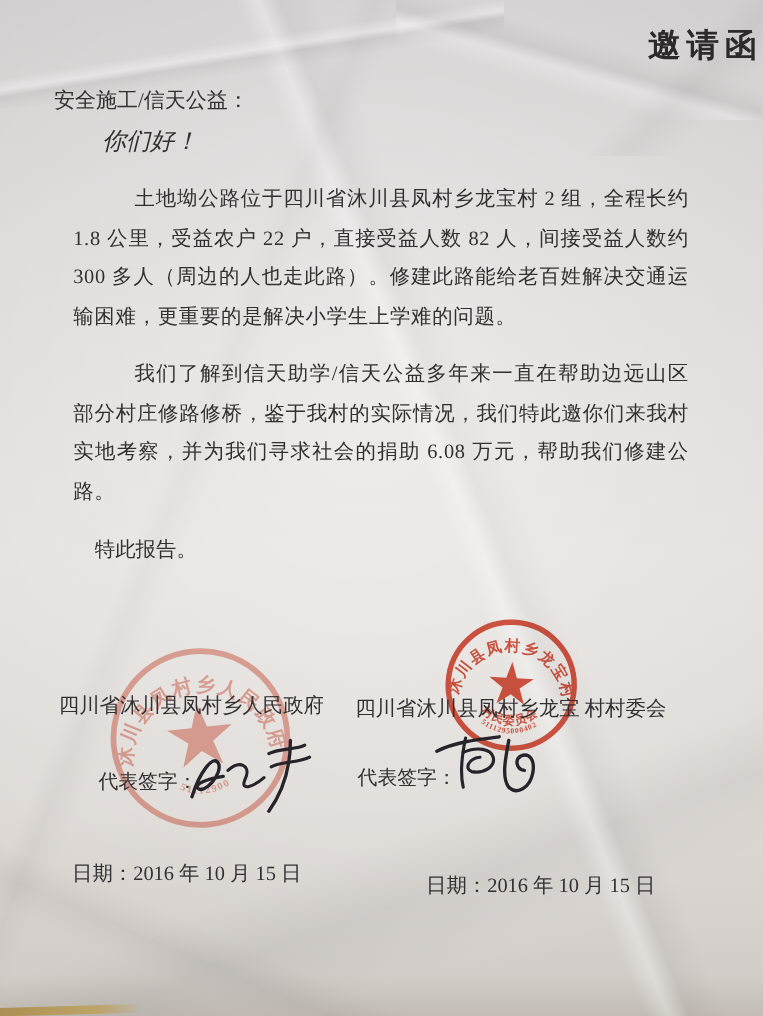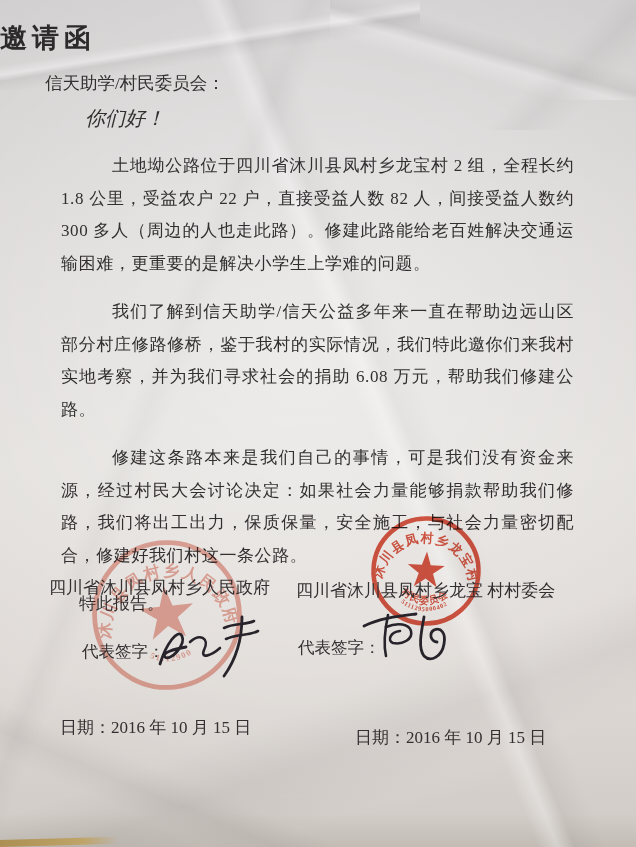--- a/index.html
+++ b/index.html
@@ -36,7 +36,7 @@
   }
   .title{
     margin:18px 0 0;font-size:27px;line-height:40px;font-weight:bold;
-    text-align:left;letter-spacing:5px;color:#2d2a2c;
+    text-align:right;letter-spacing:5px;color:#2d2a2c;
   }
   .textblock{padding:0 46px 0 45px;}
   .salutation{margin-top:10px;font-size:17.5px;line-height:30px;}

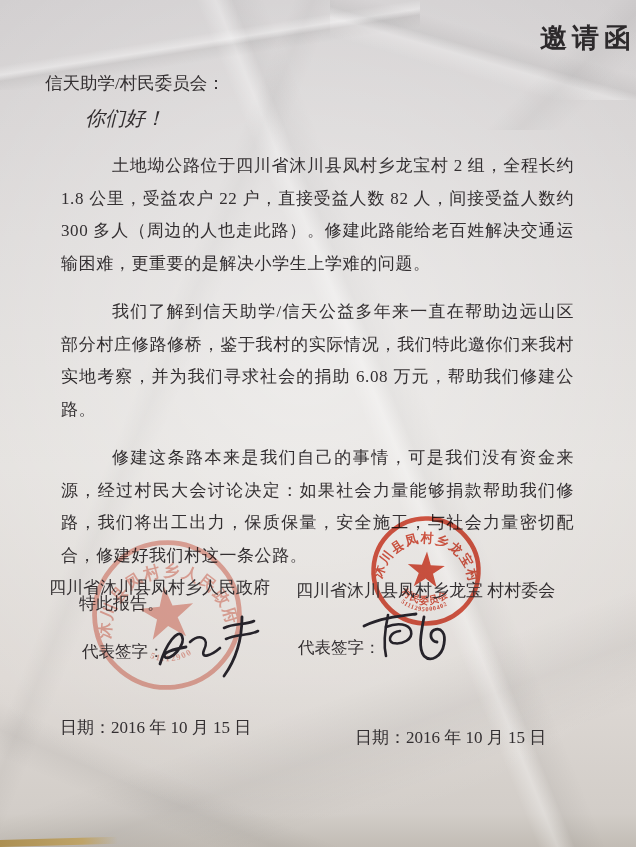--- a/index.html
+++ b/index.html
@@ -77,7 +77,7 @@
   <div class="content">
     <h1 class="title">邀请函</h1>
     <div class="textblock">
-      <div class="salutation">信天助学/村民委员会：</div>
+      <div class="salutation">安全施工/信天公益：</div>
       <div class="greeting">你们好！</div>
       <p class="para p1">土地坳公路位于四川省沐川县凤村乡龙宝村 2 组，全程长约 1.8 公里，受益农户 22 户，直接受益人数 82 人，间接受益人数约 300 多人（周边的人也走此路）。修建此路能给老百姓解决交通运输困难，更重要的是解决小学生上学难的问题。</p>
       <p class="para p2">我们了解到信天助学/信天公益多年来一直在帮助边远山区部分村庄修路修桥，鉴于我村的实际情况，我们特此邀你们来我村实地考察，并为我们寻求社会的捐助 6.08 万元，帮助我们修建公路。</p>

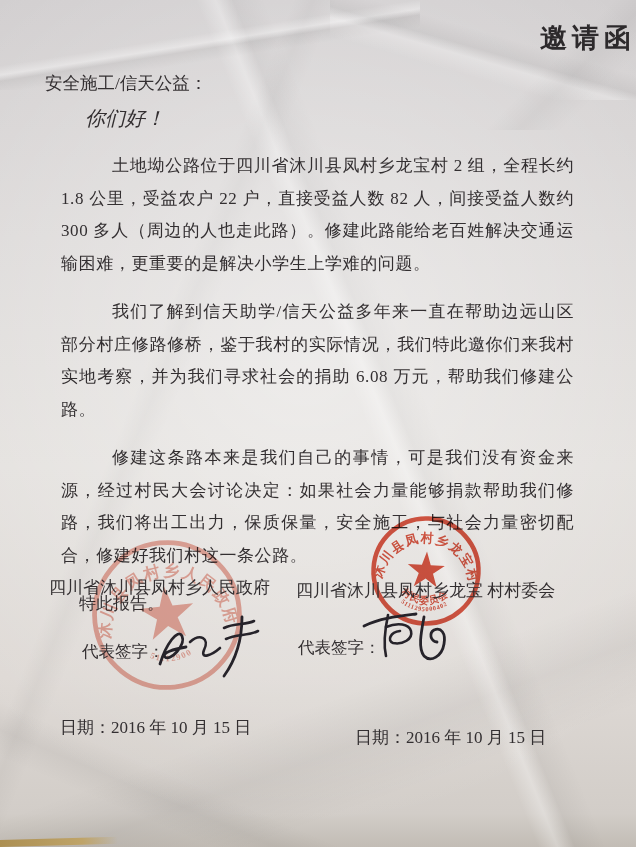--- a/index.html
+++ b/index.html
@@ -81,7 +81,6 @@
       <div class="greeting">你们好！</div>
       <p class="para p1">土地坳公路位于四川省沐川县凤村乡龙宝村 2 组，全程长约 1.8 公里，受益农户 22 户，直接受益人数 82 人，间接受益人数约 300 多人（周边的人也走此路）。修建此路能给老百姓解决交通运输困难，更重要的是解决小学生上学难的问题。</p>
       <p class="para p2">我们了解到信天助学/信天公益多年来一直在帮助边远山区部分村庄修路修桥，鉴于我村的实际情况，我们特此邀你们来我村实地考察，并为我们寻求社会的捐助 6.08 万元，帮助我们修建公路。</p>
-      <p class="para p3">修建这条路本来是我们自己的事情，可是我们没有资金来源，经过村民大会讨论决定：如果社会力量能够捐款帮助我们修路，我们将出工出力，保质保量，安全施工，与社会力量密切配合，修建好我们村这一条公路。</p>
       <div class="closing">特此报告。</div>
     </div>
   </div>

